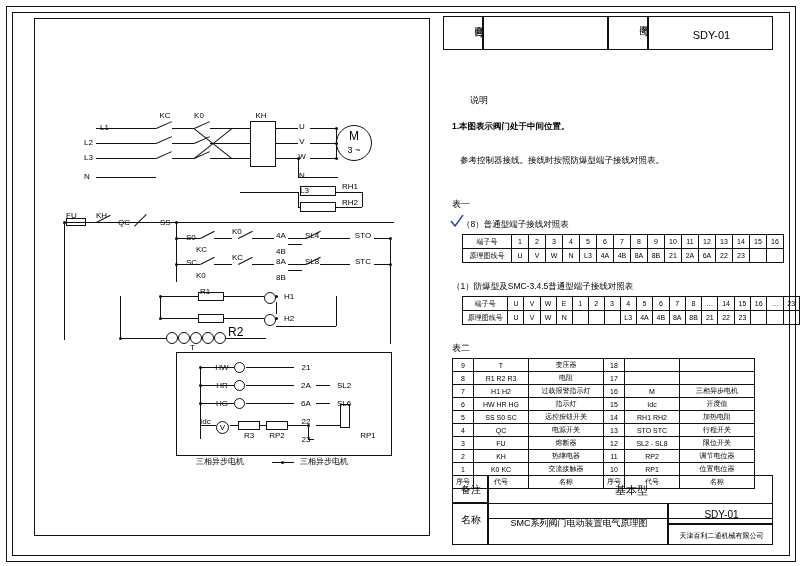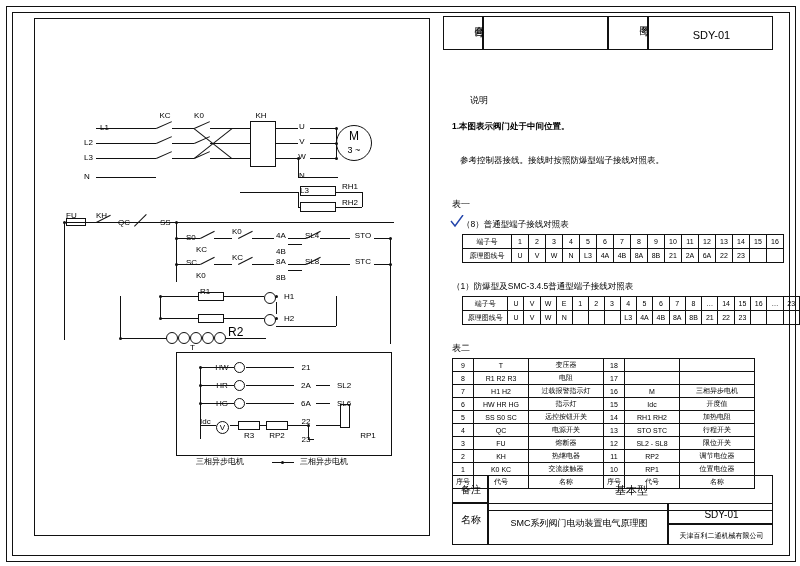--- a/index.html
+++ b/index.html
@@ -232,7 +232,7 @@
   <div class="box" style="left:452px;top:475px;width:36px;height:28px;">
     <div class="txtc" style="left:0;top:9px;width:36px;font-size:10px;">备注</div>
   </div>
-  <div class="box" style="left:488px;top:475px;width:285px;height:36px;">
+  <div class="box" style="left:488px;top:475px;width:285px;height:44px;">
     <div class="txtc" style="left:0;top:9px;width:285px;font-size:11px;">基本型</div>
   </div>
   <div class="box" style="left:452px;top:503px;width:36px;height:42px;">

